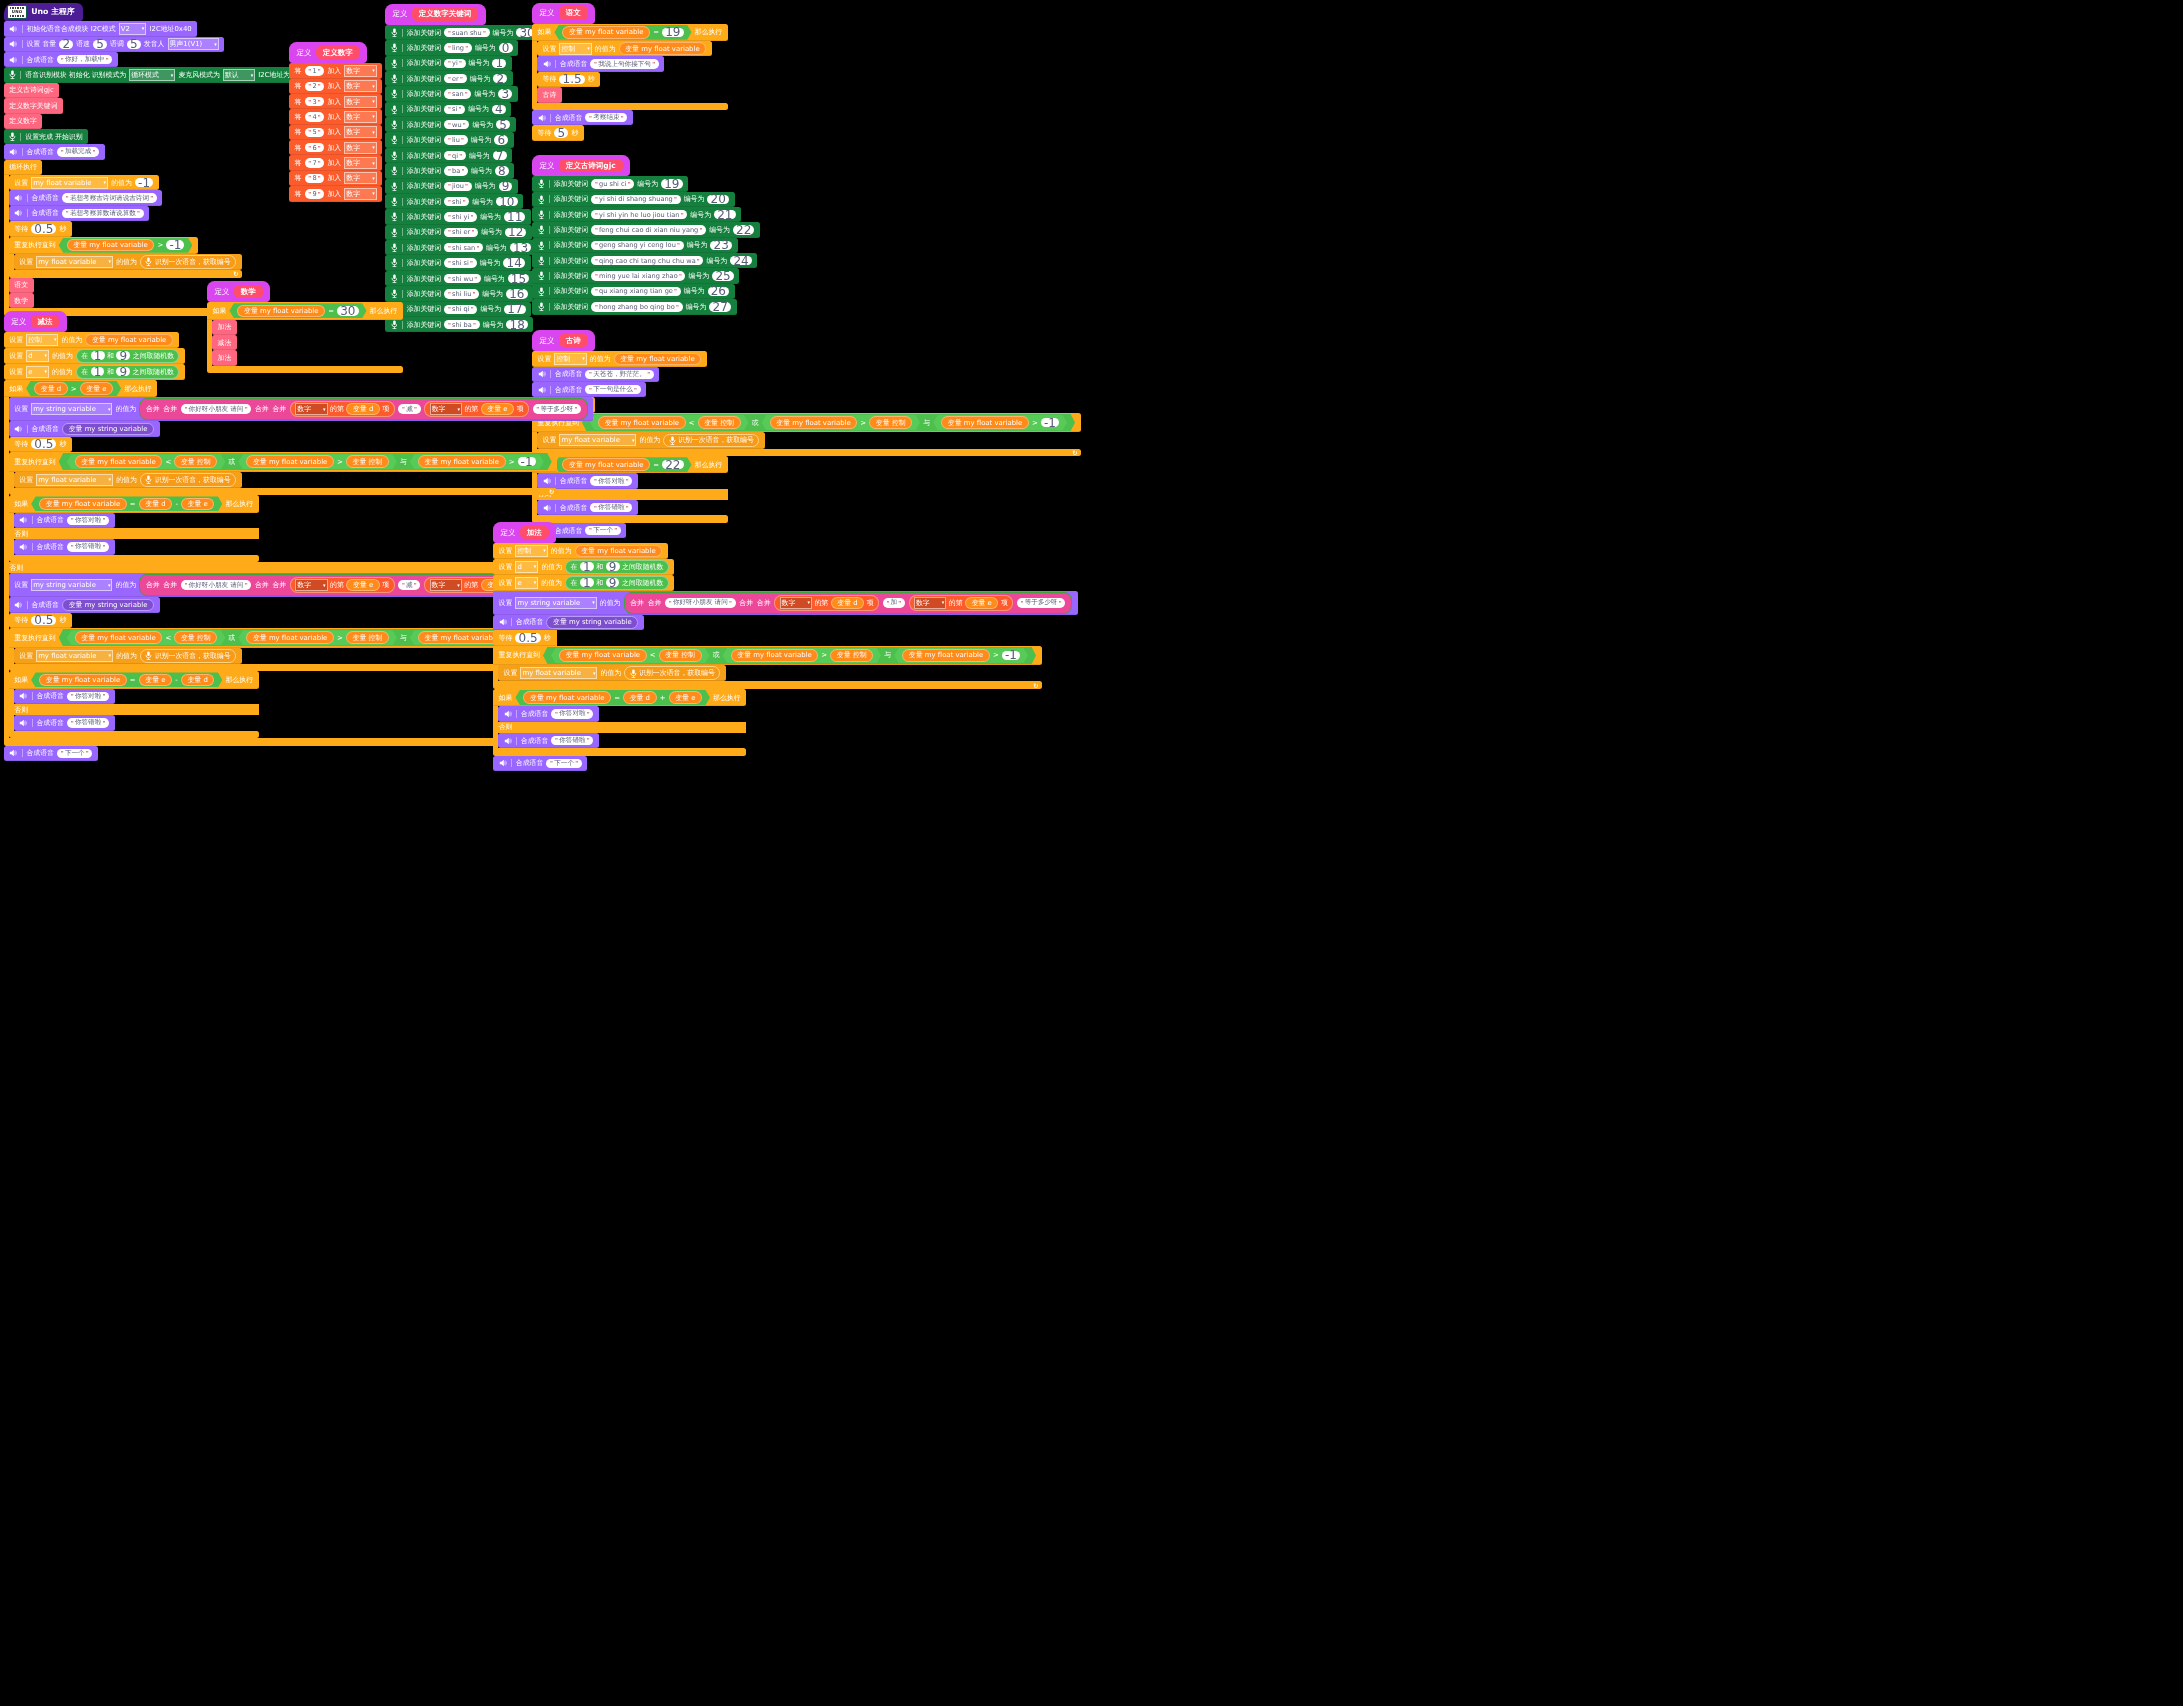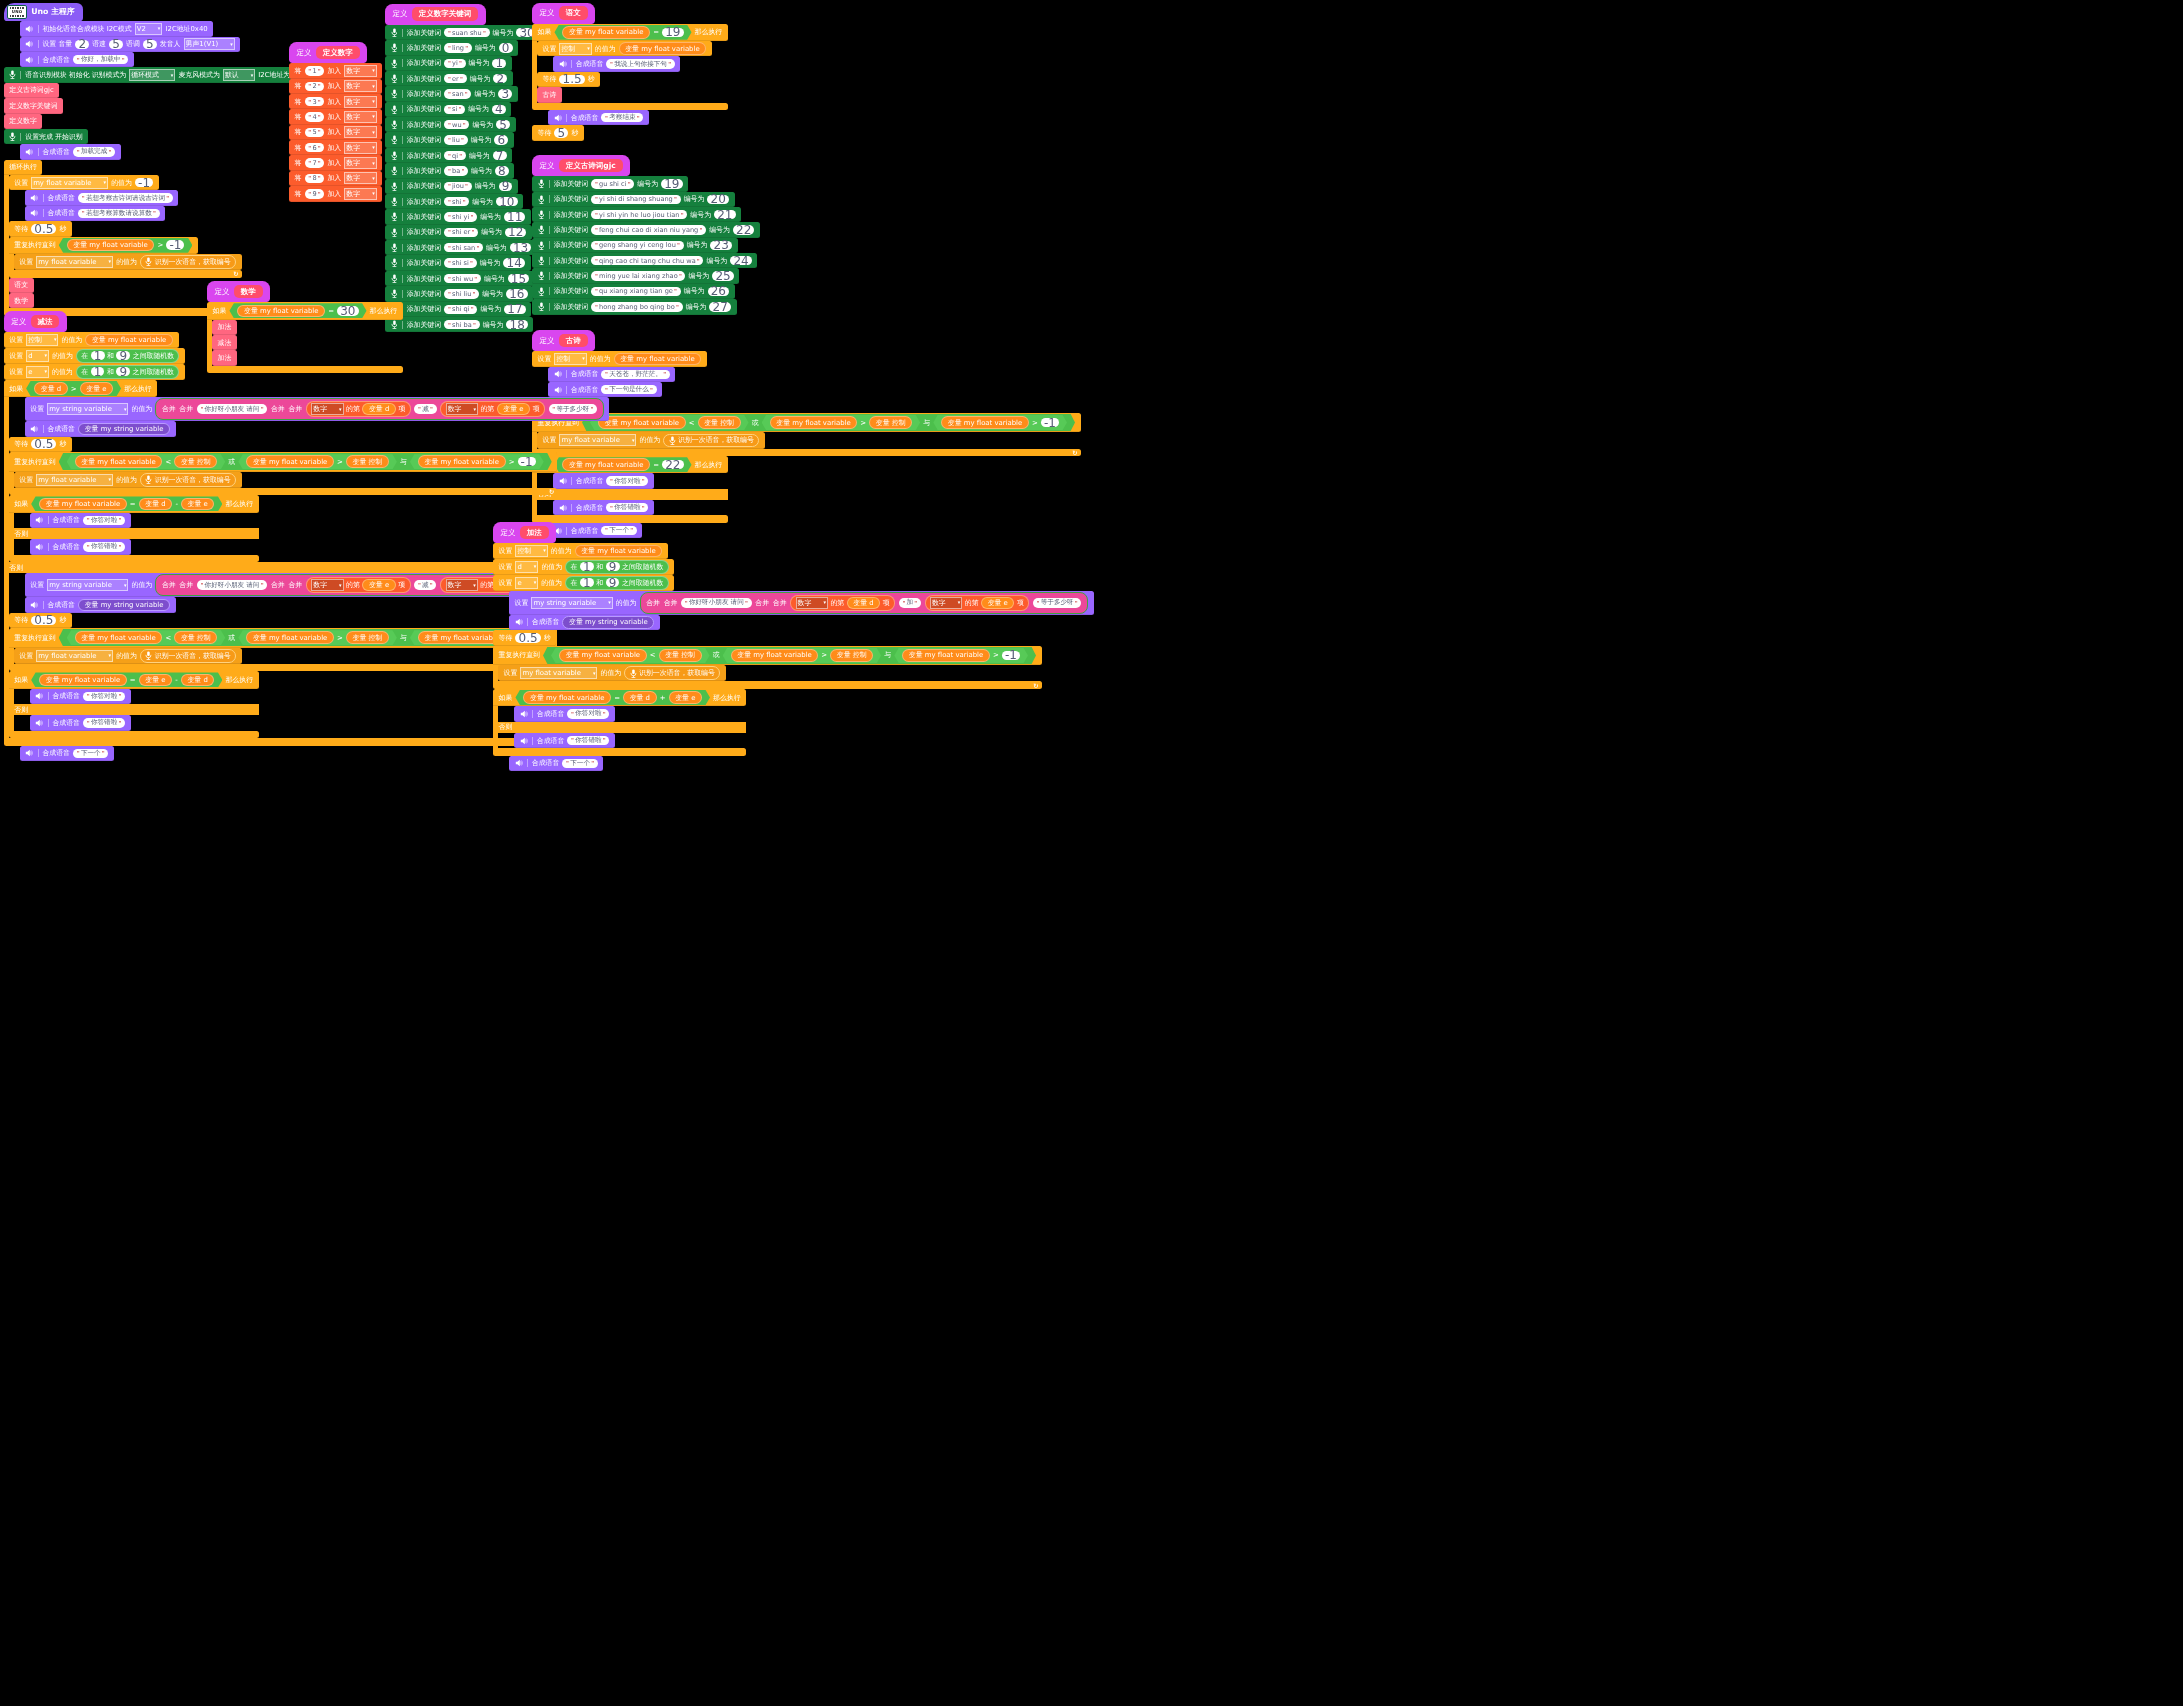--- a/index.html
+++ b/index.html
@@ -19,7 +19,7 @@
   .c-deep{background:#fc5c2c;}
   .c-pink{background:#ff6680;}
 
-  .hat{background:#8b5cf6;border-radius:10px 6.2px 3.1px 3.1px;padding:2.5px 8.7px 2.5px 3.7px;
+  .hat{background:#4c1d95;border-radius:10px 6.2px 3.1px 3.1px;padding:2.5px 8.7px 2.5px 3.7px;
        display:flex;align-items:center;gap:4.4px;color:#fff;font-size:7.8px;font-weight:bold;}
   .uno{background:#fff;border-radius:1.9px;padding:1.2px 1.9px;display:inline-flex;flex-direction:column;
        align-items:center;gap:0.6px;border:0.6px solid #0a5c4a;}

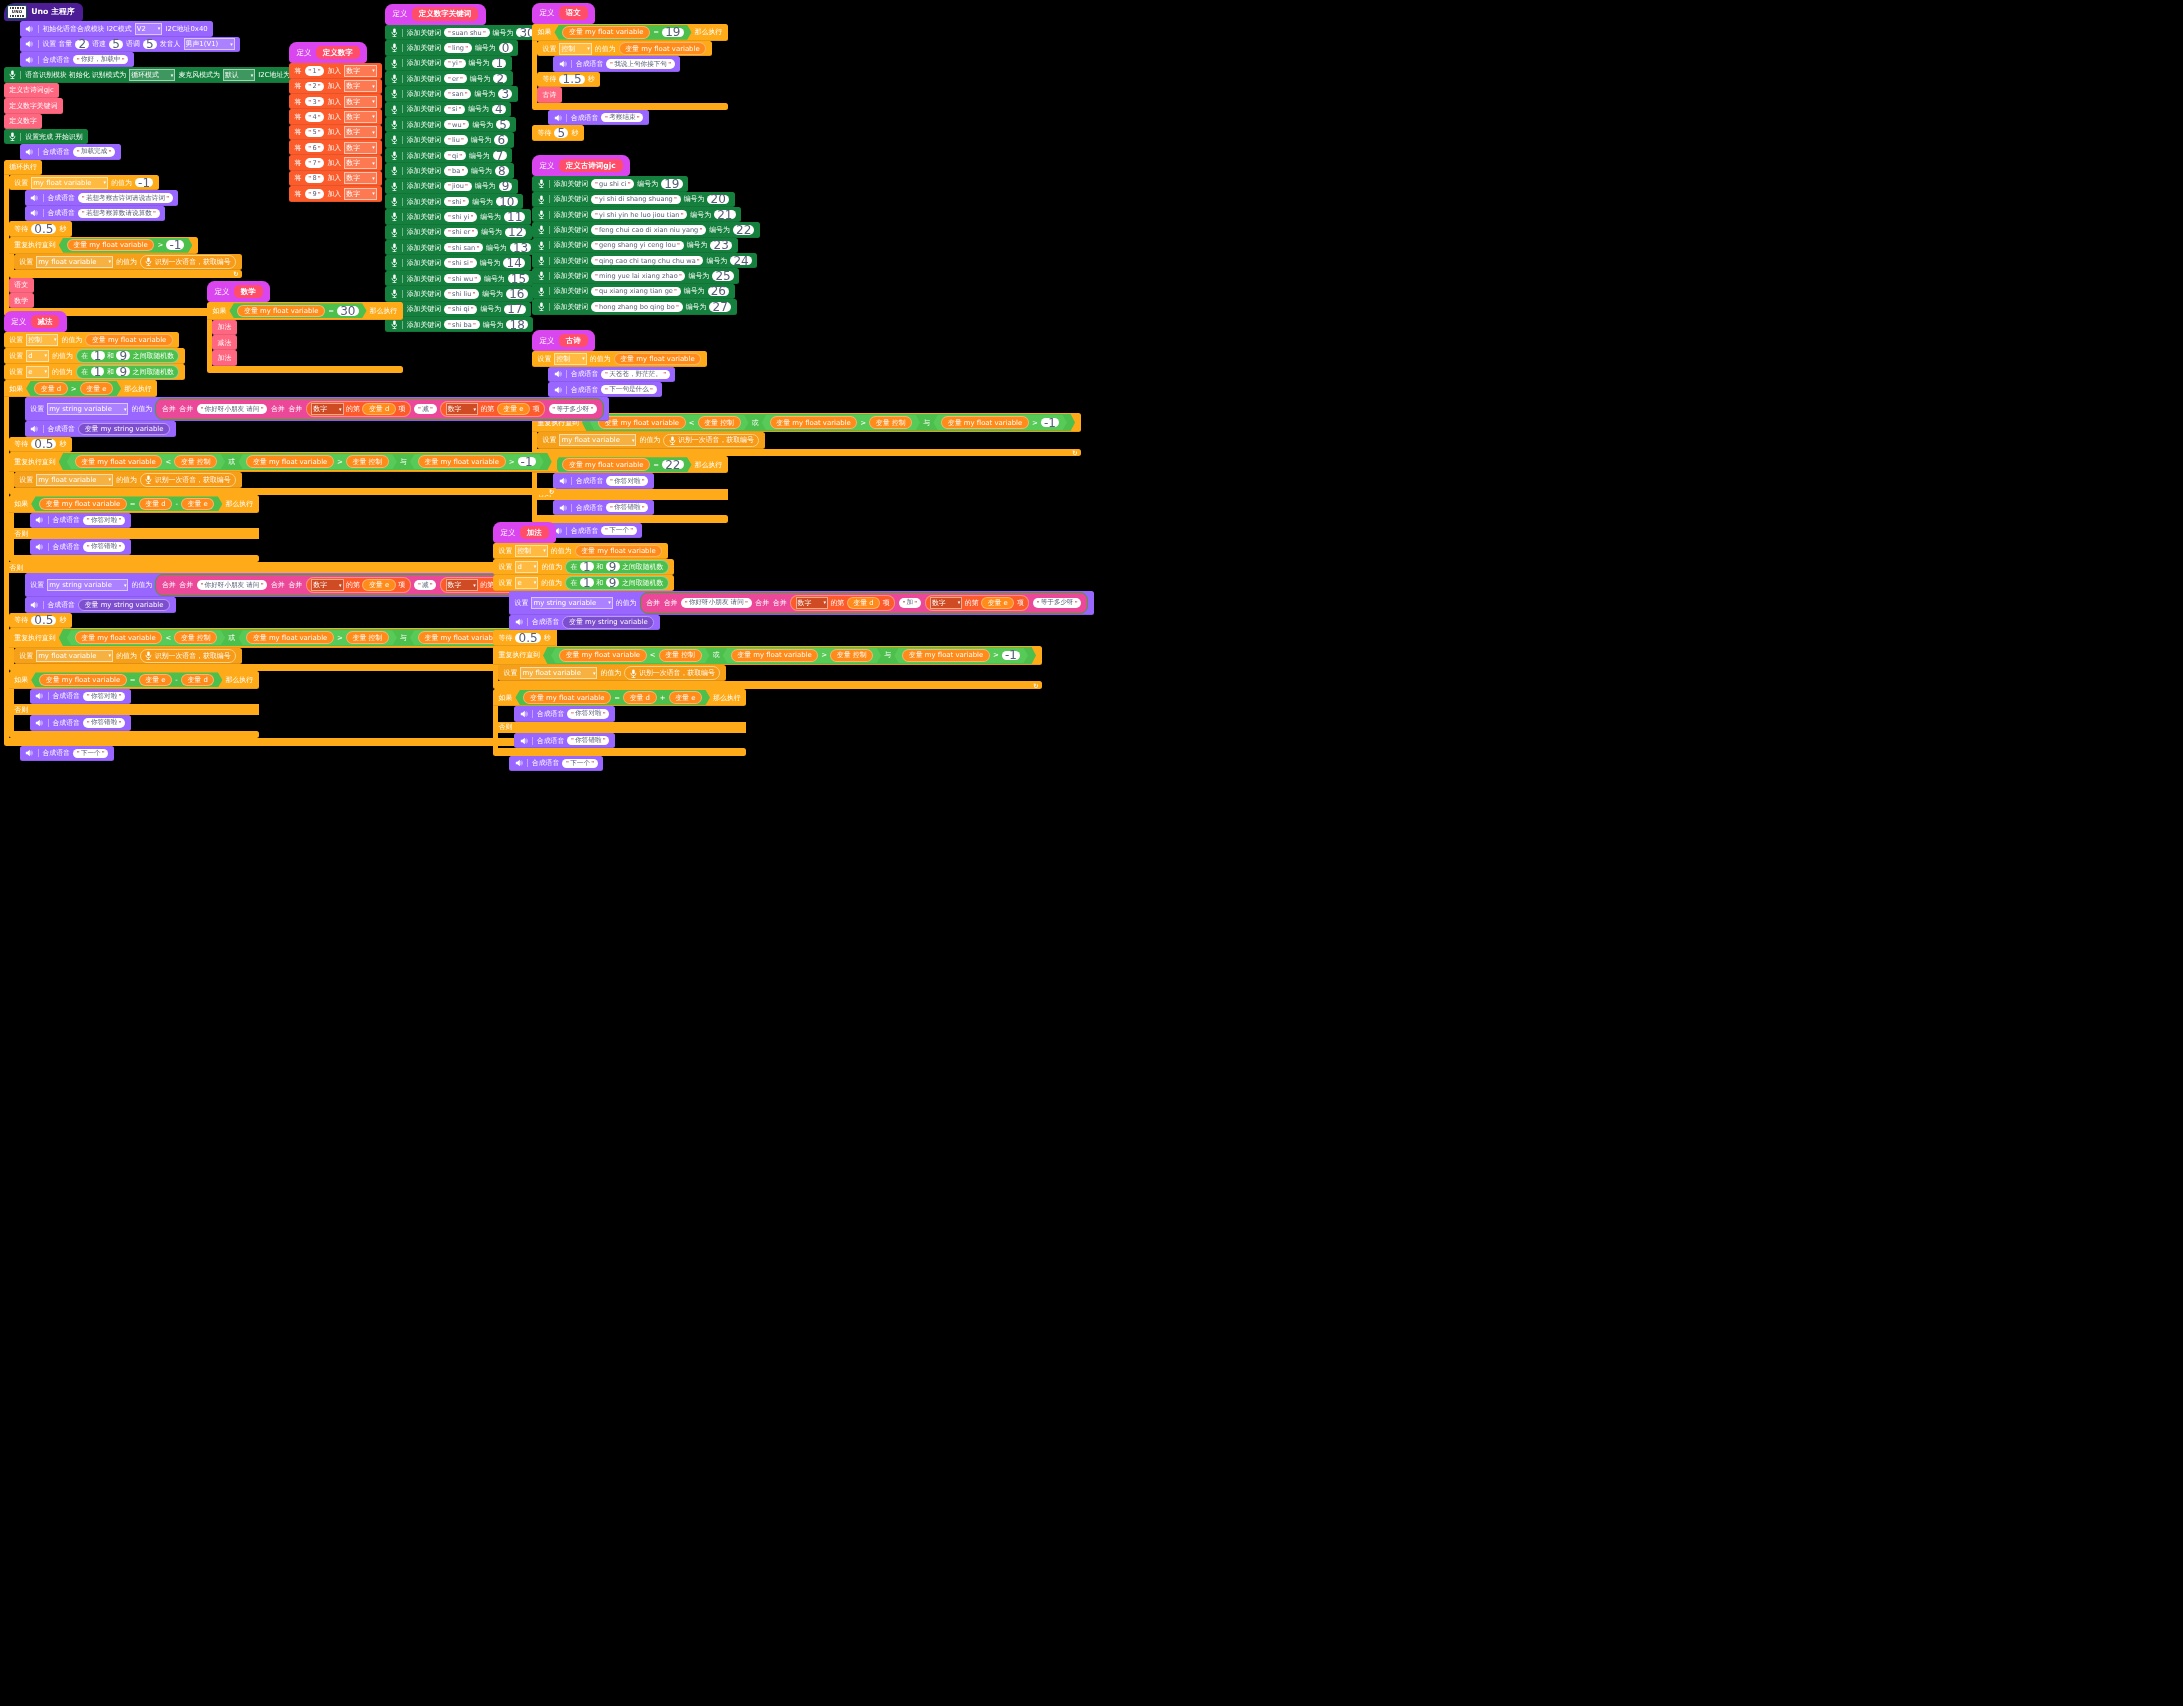--- a/index.html
+++ b/index.html
@@ -12,7 +12,7 @@
   .row{display:flex;align-items:center;gap:3.1px;padding:1.2px 5.6px;min-height:13px;
        border-radius:2.5px;width:max-content;color:#fff;font-size:6.9px;white-space:nowrap;
        box-shadow:inset 0 -0.6px 0 rgba(0,0,0,.18);}
-  .c-purple{background:#9966ff;margin-left:16px;}
+  .c-purple{background:#9966ff;}
   .c-orange{background:#ffab19;}
   .c-orange2{background:#f5a018;}
   .c-amber{background:#15803d;}

